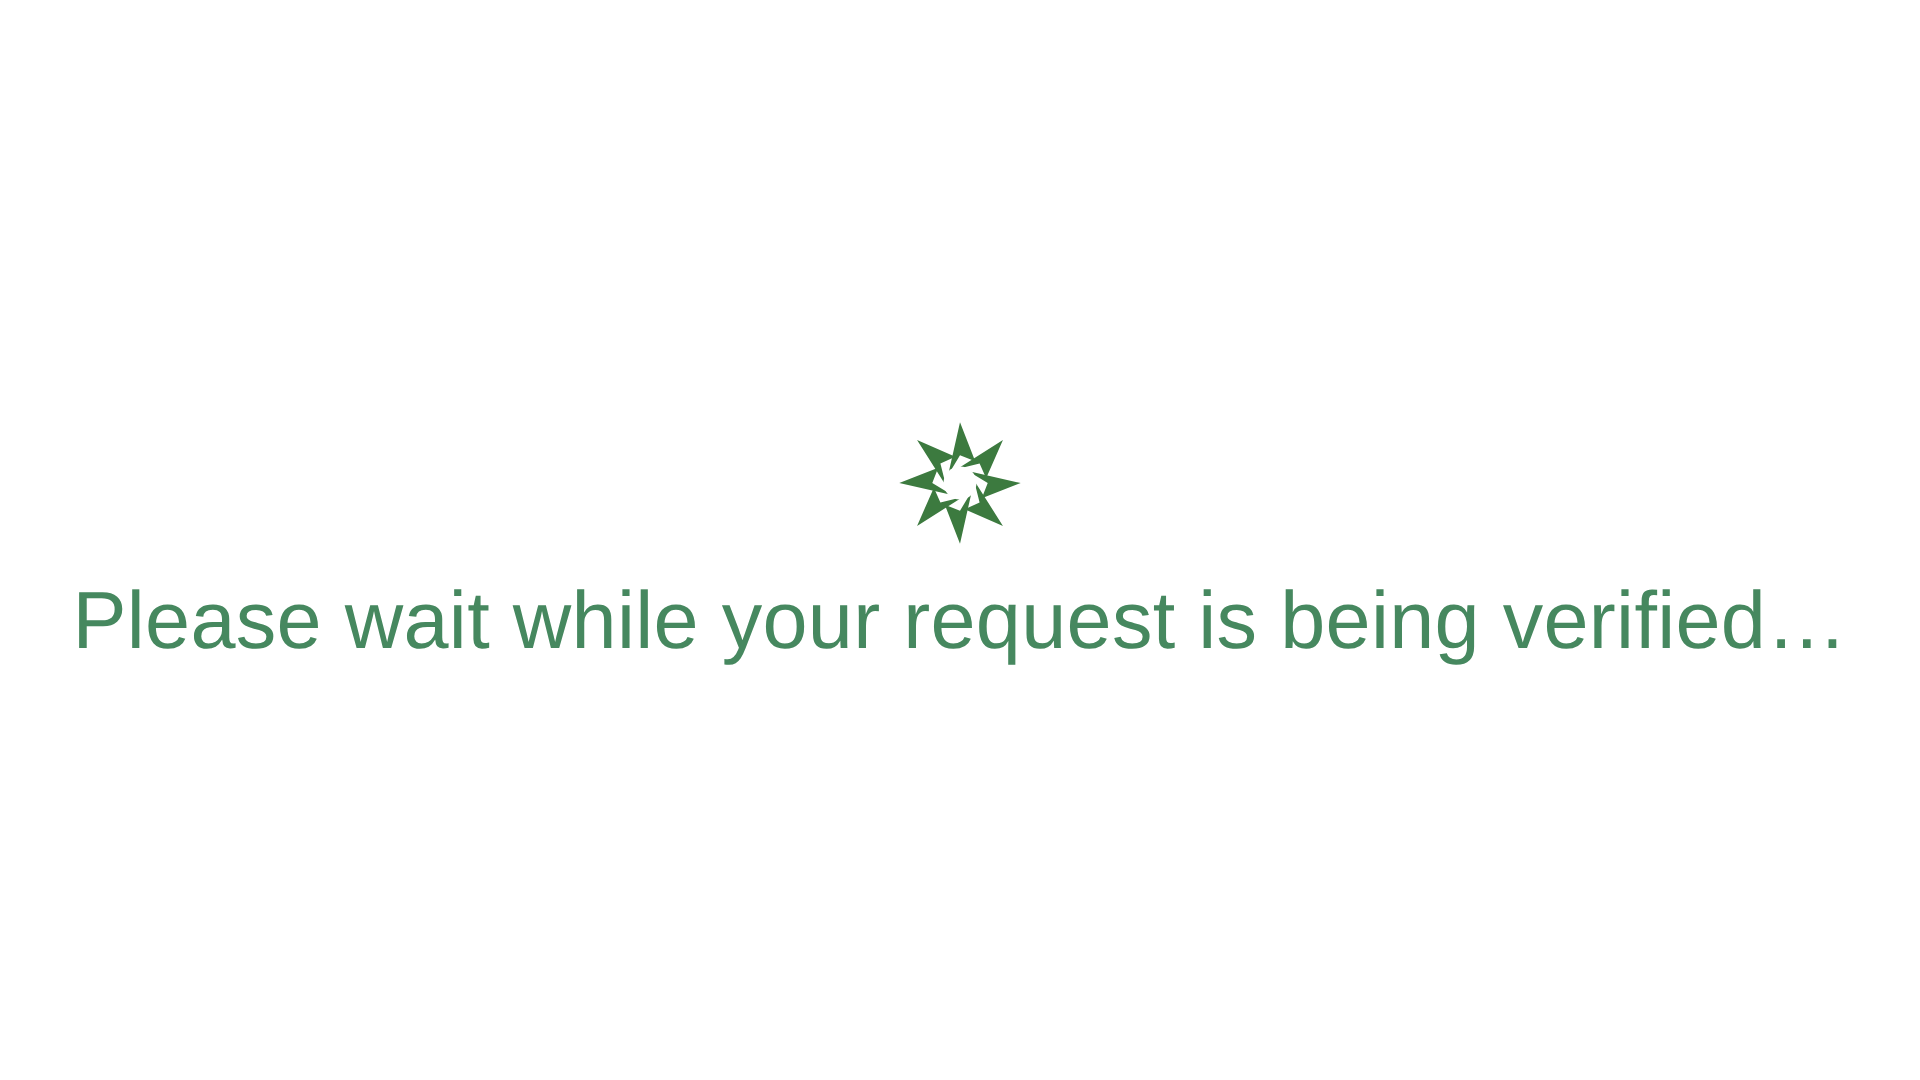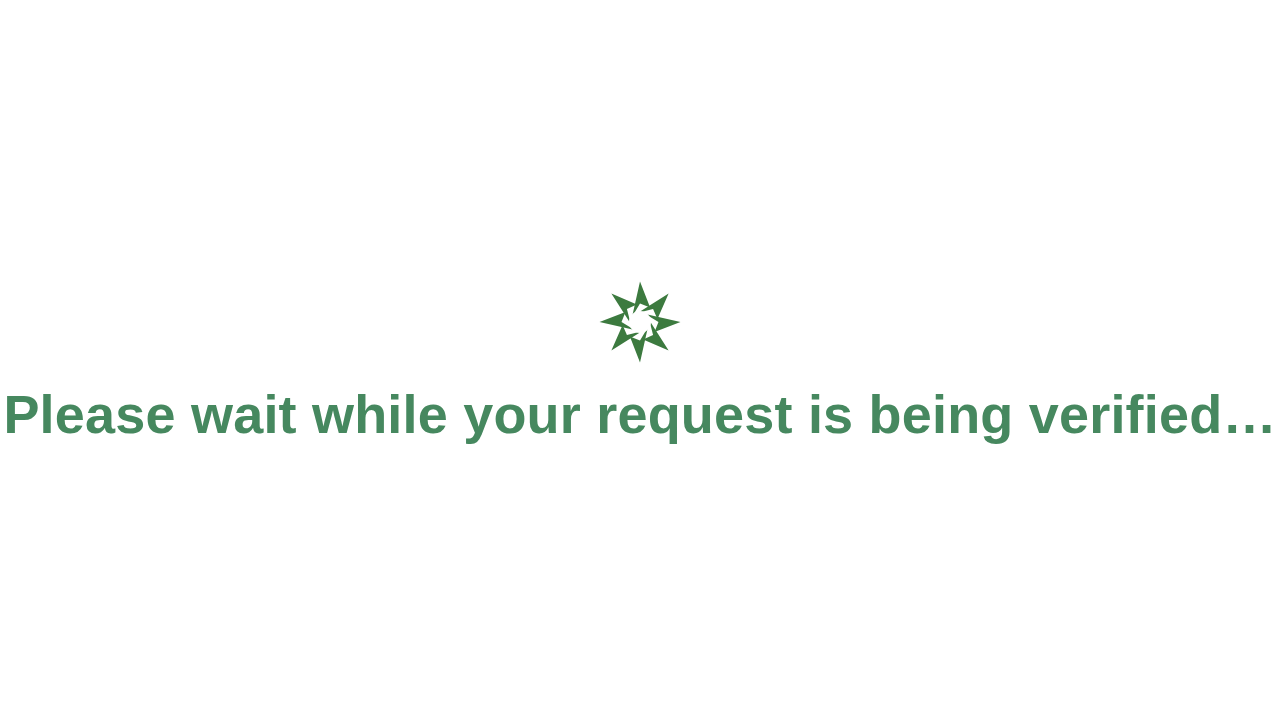--- a/index.html
+++ b/index.html
@@ -60,7 +60,7 @@
     display: block;
     font-family: "Liberation Sans", sans-serif;
     font-size: 54px;
-    font-weight: 700;
+    font-weight: 400;
     line-height: 1.05;
     letter-spacing: 0.2px;
     color: #46885f;

